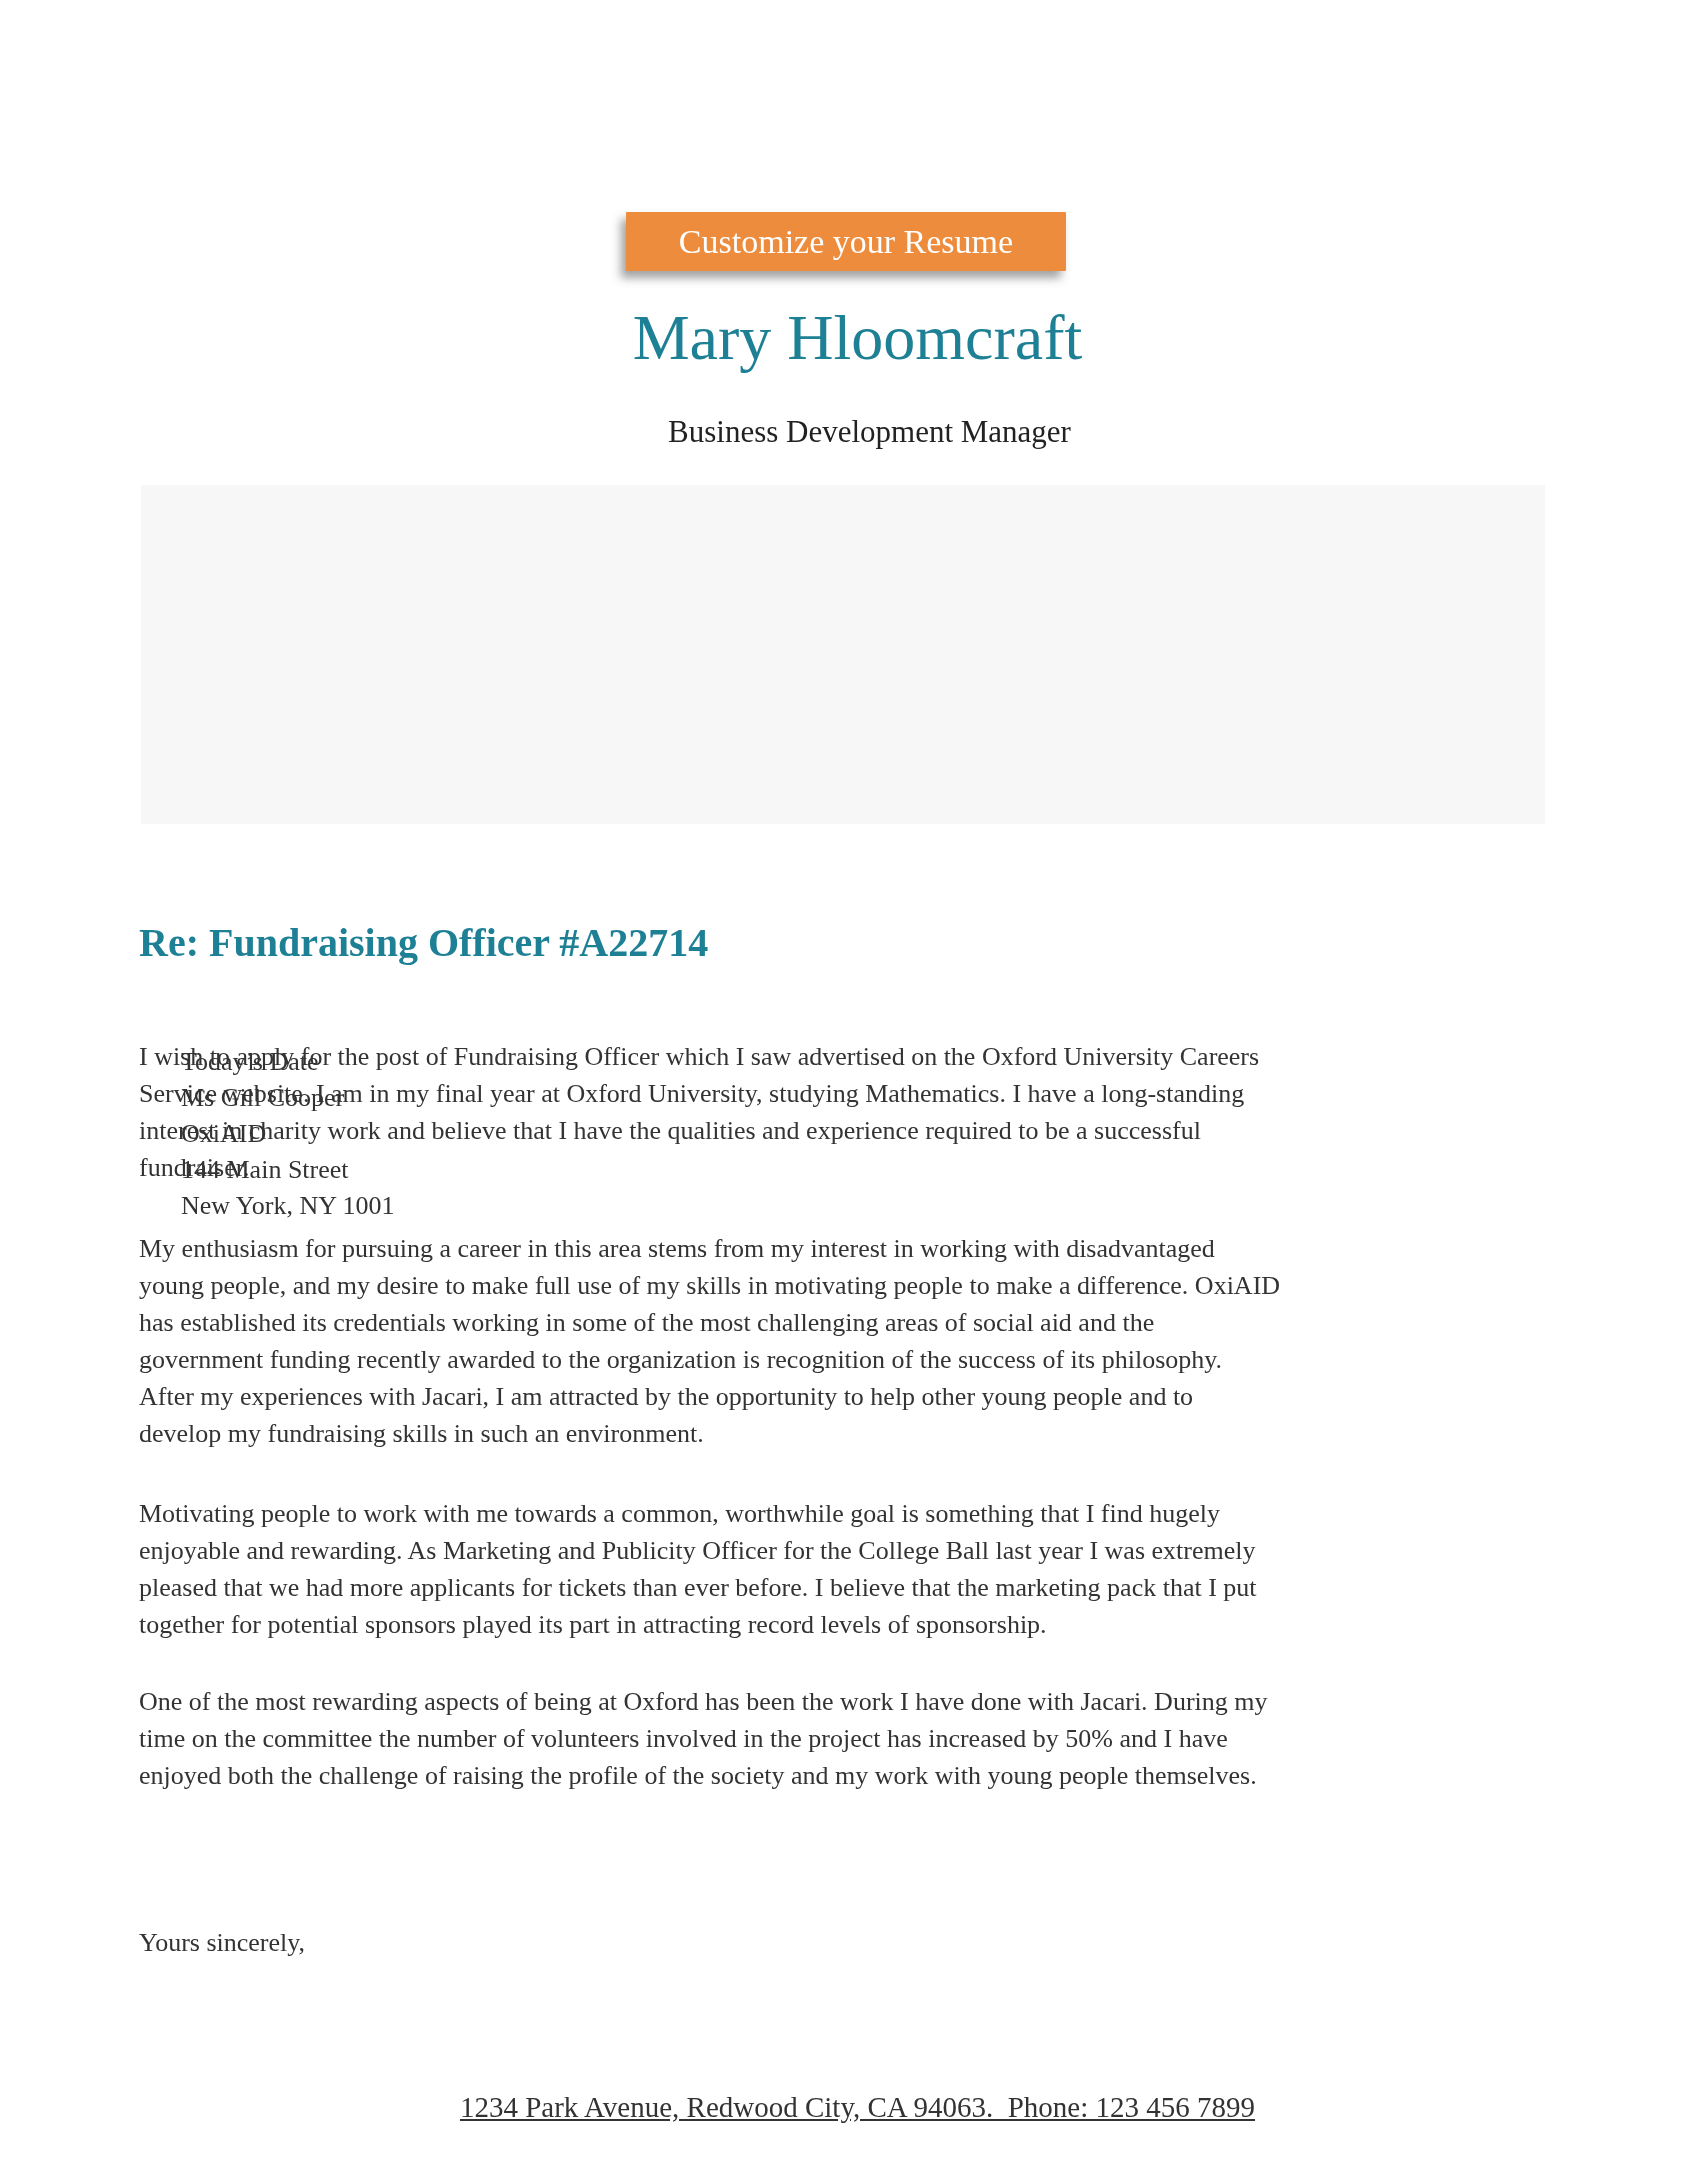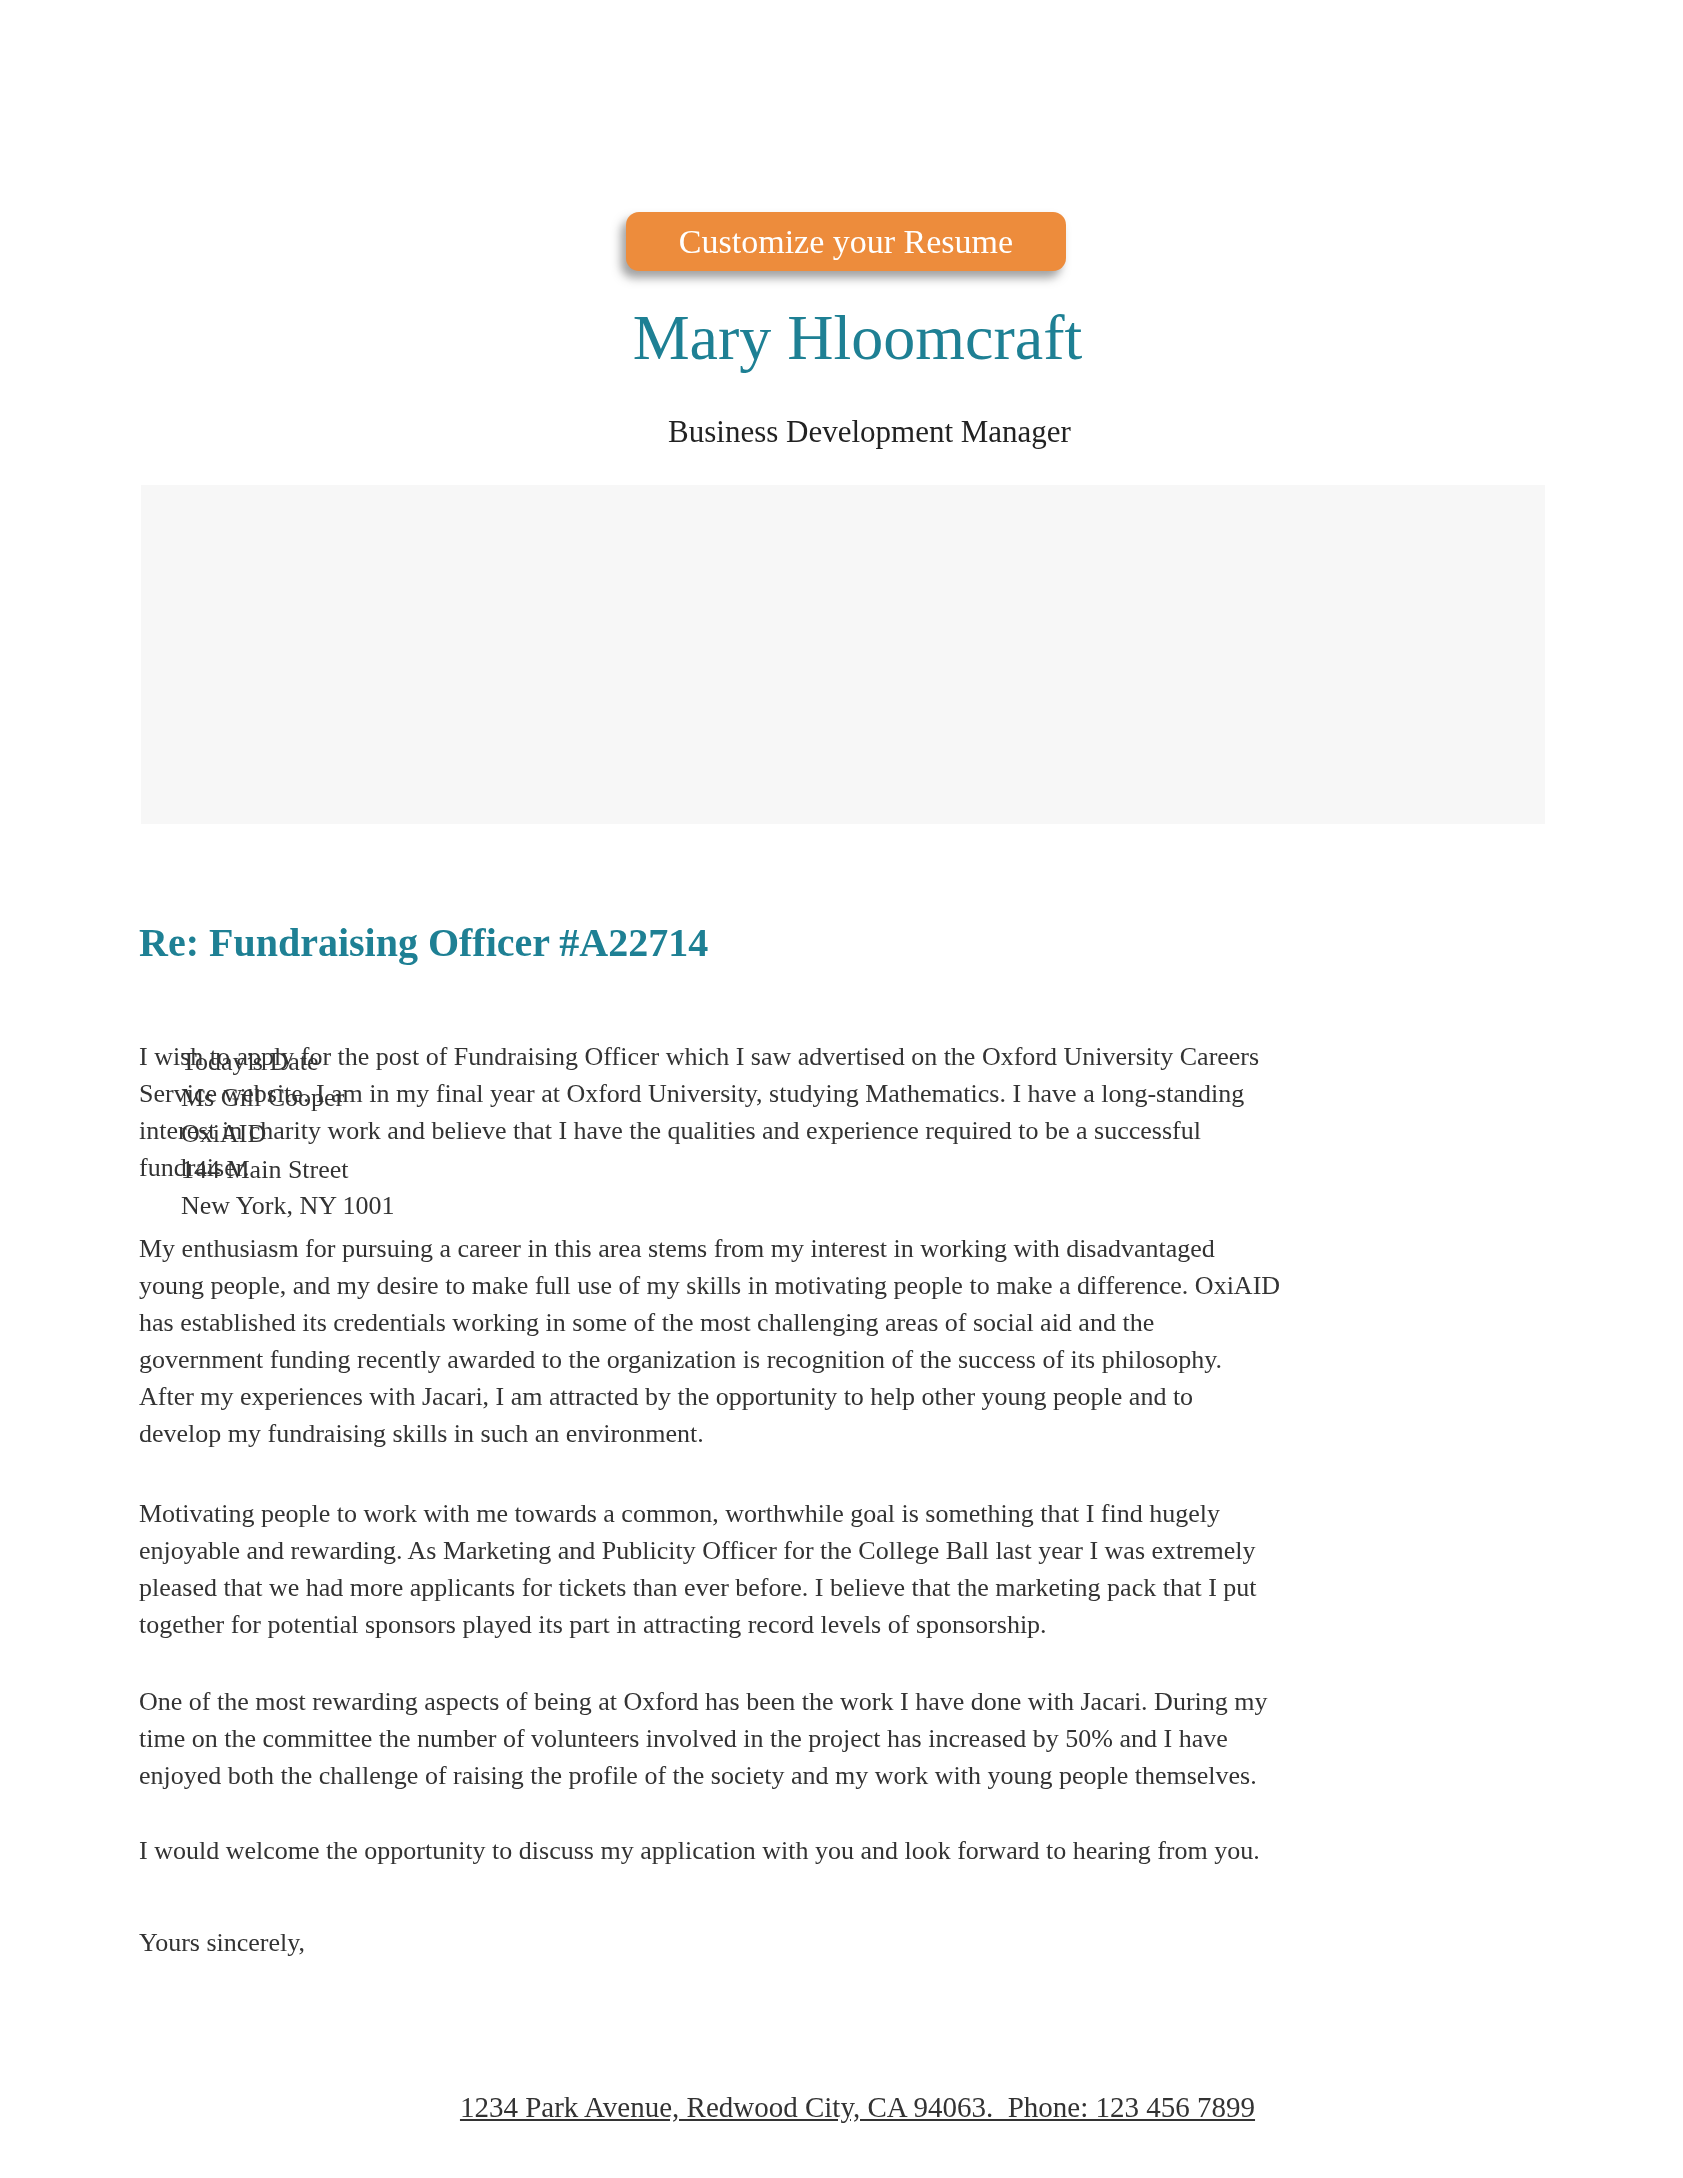--- a/index.html
+++ b/index.html
@@ -27,7 +27,7 @@
     height:59px;
     background:var(--accent-orange,#ed8c3c);
     border:none;
-    border-radius:13px;
+    border-radius:1px;
     color:#ffffff;
     font-family:"Liberation Serif", serif;
     font-size:34px;

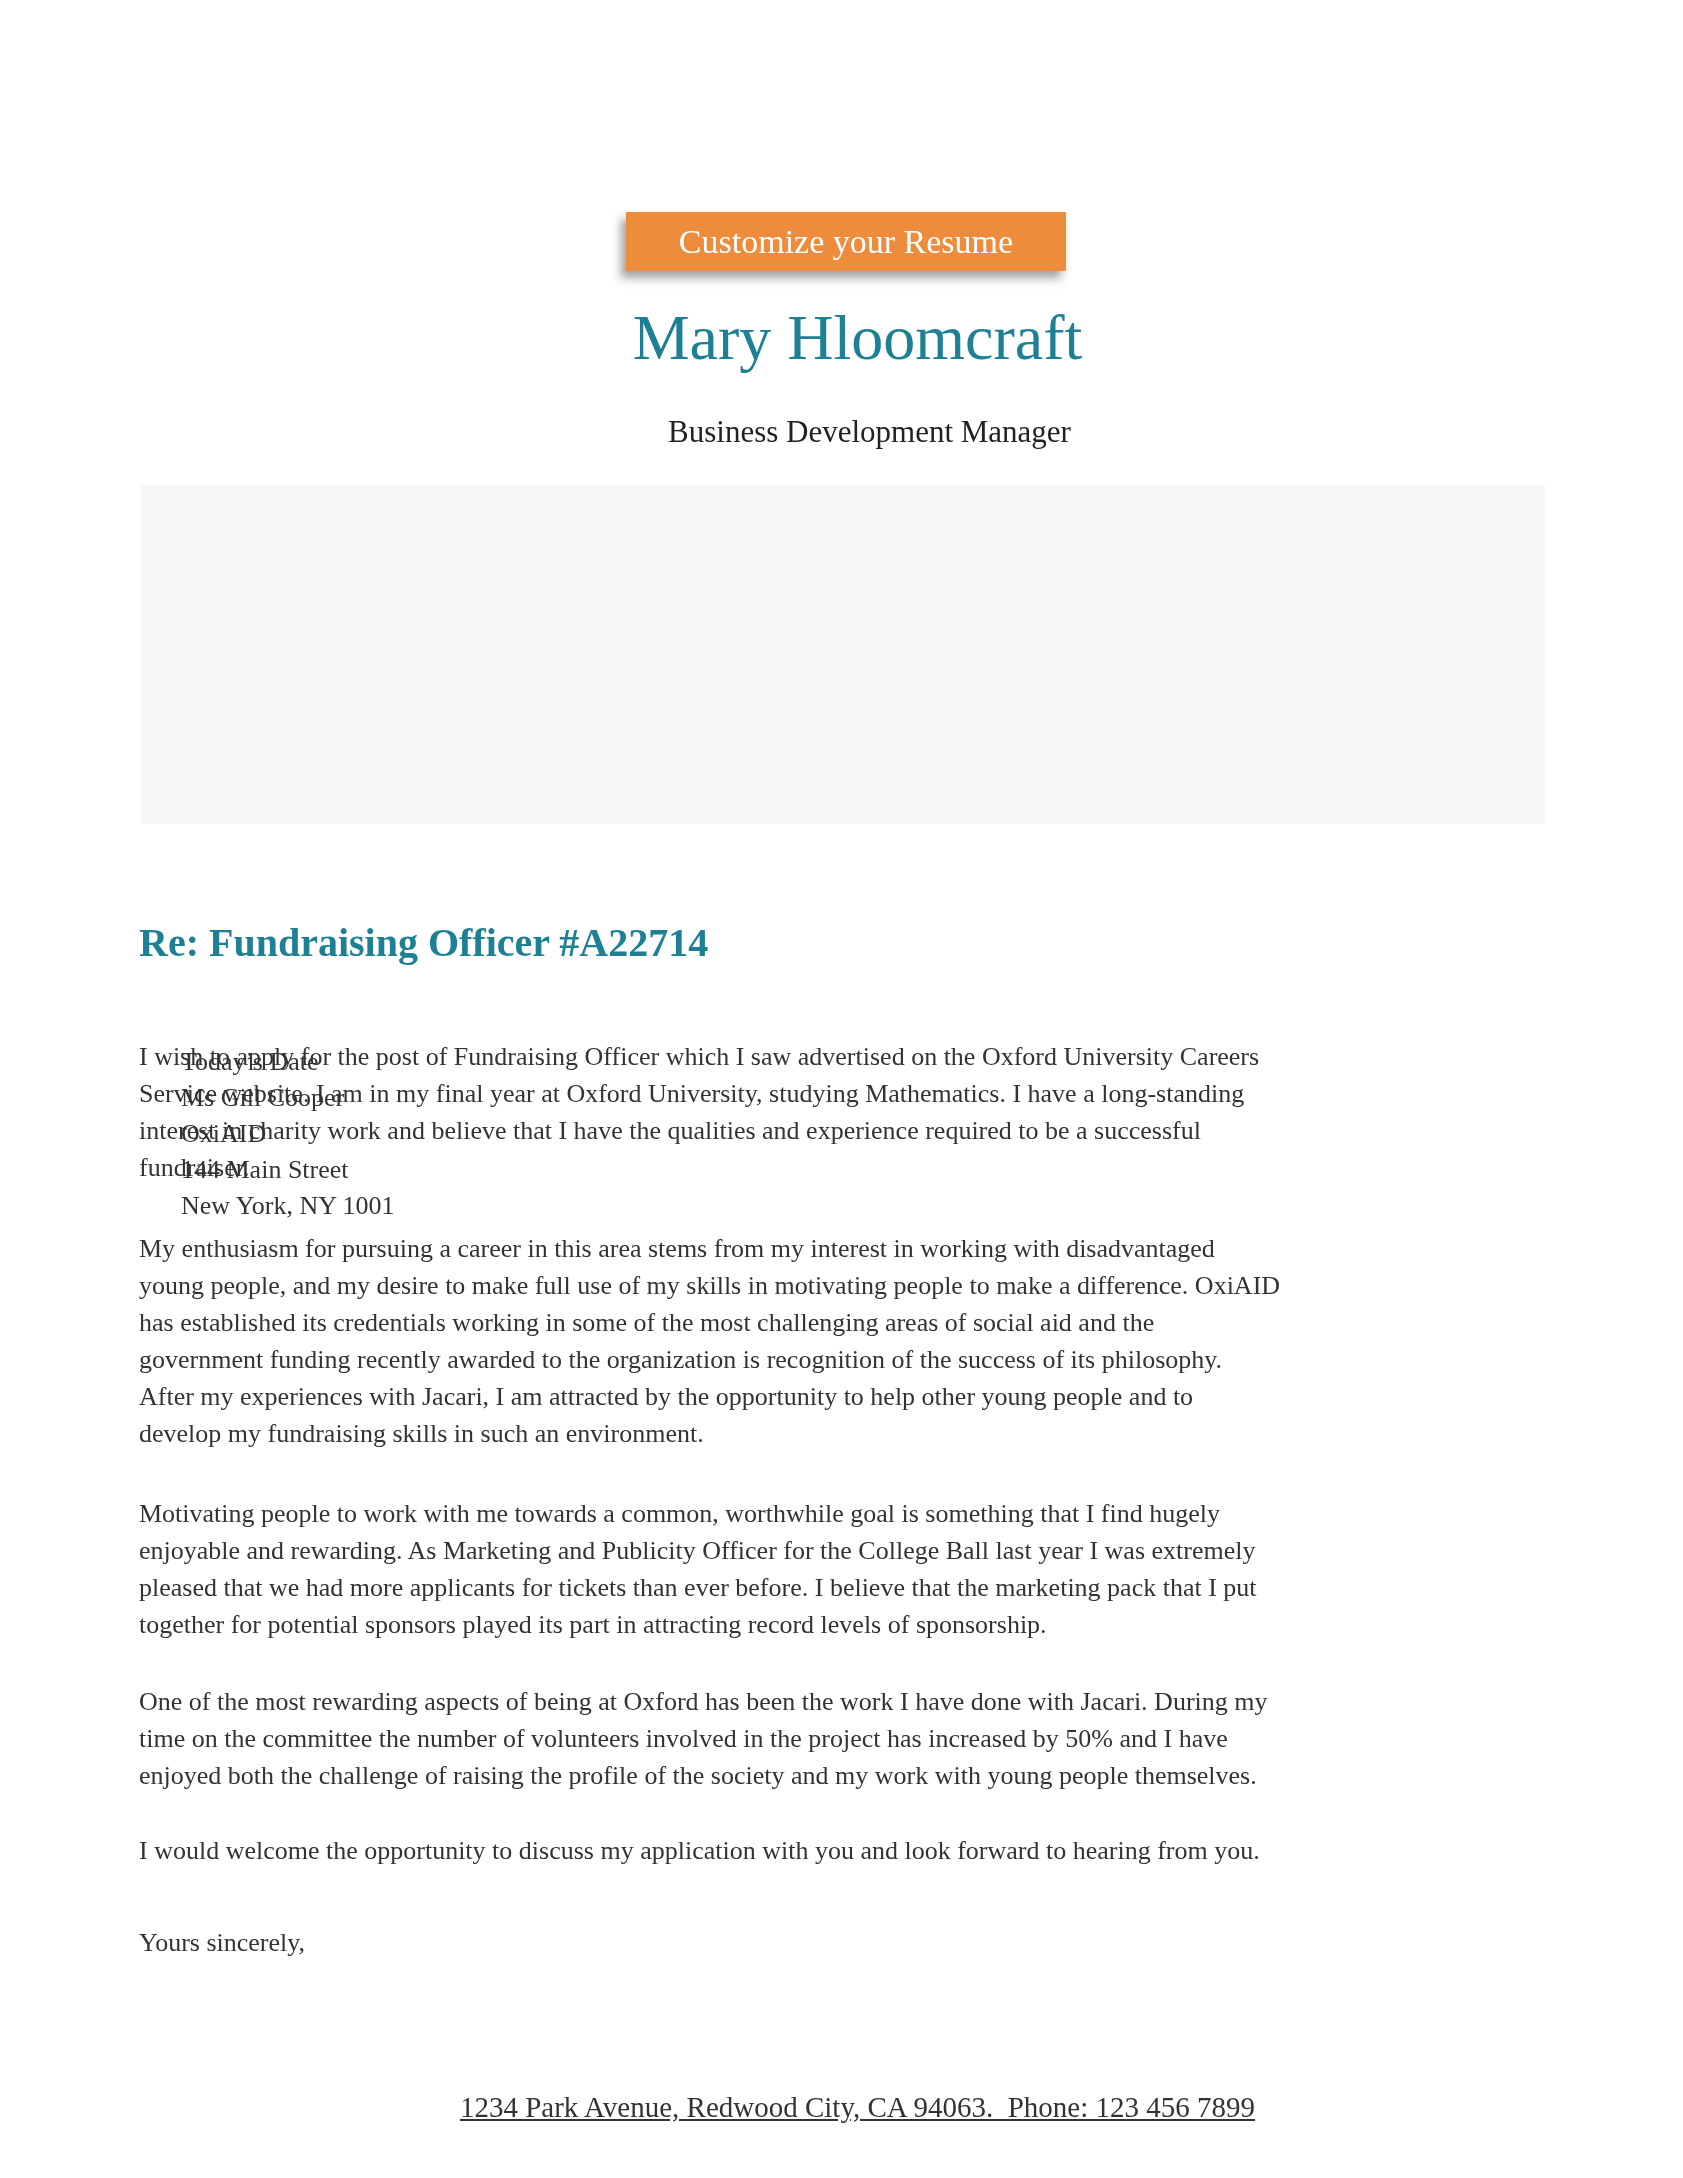--- a/index.html
+++ b/index.html
@@ -156,7 +156,6 @@
 time on the committee the number of volunteers involved in the project has increased by 50% and I have
 enjoyed both the challenge of raising the profile of the society and my work with young people themselves.</p>
 
-  <p class="body-par p5">I would welcome the opportunity to discuss my application with you and look forward to hearing from you.</p>
 
   <p class="body-par signoff">Yours sincerely,</p>
 

